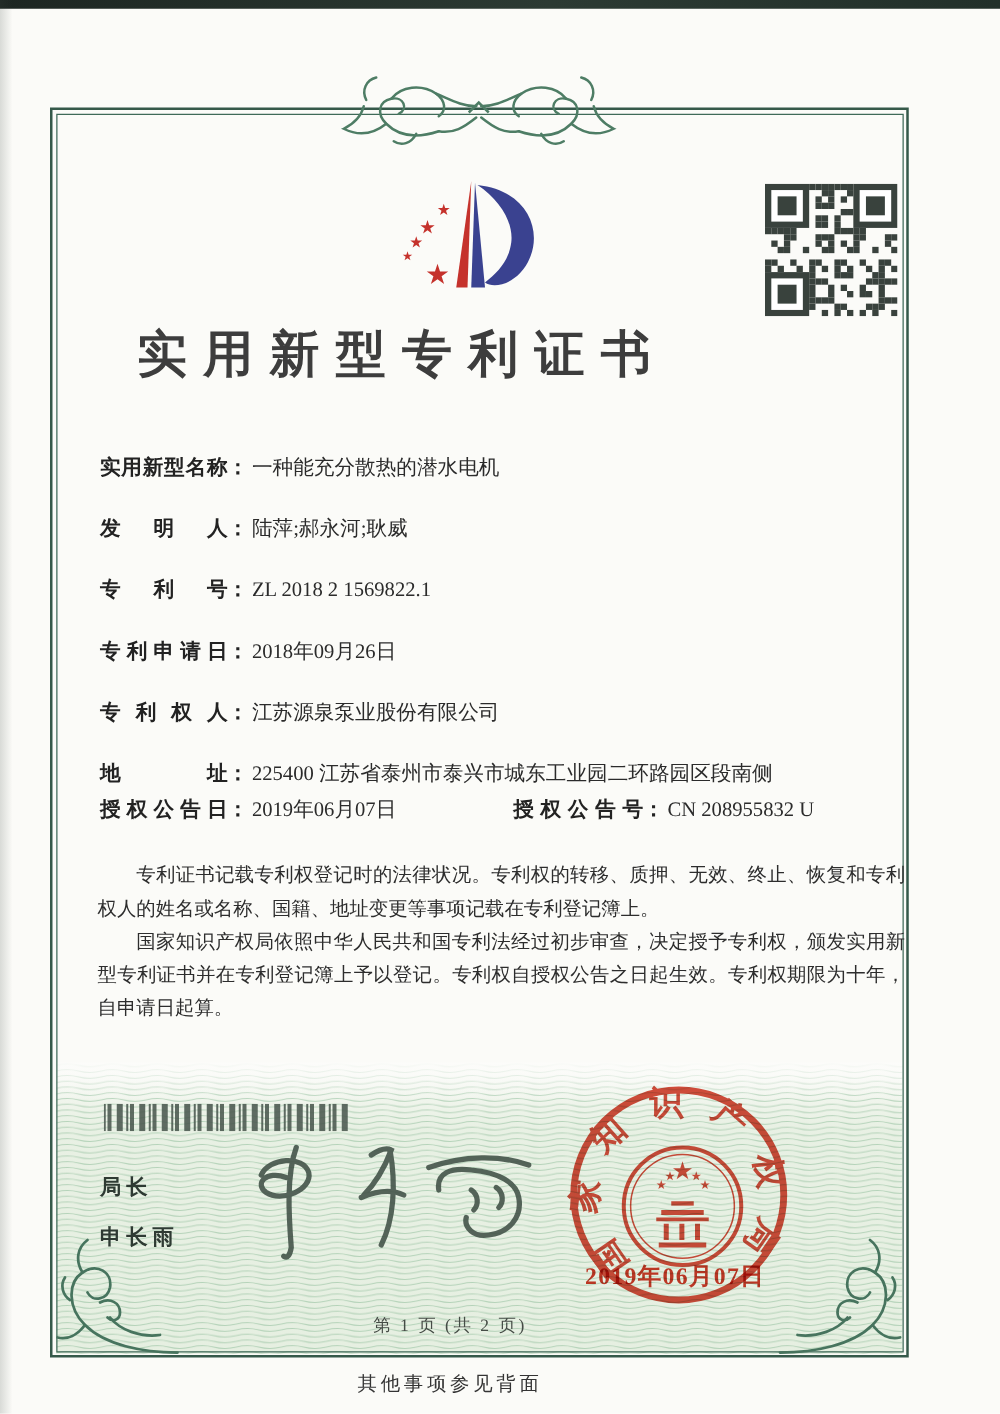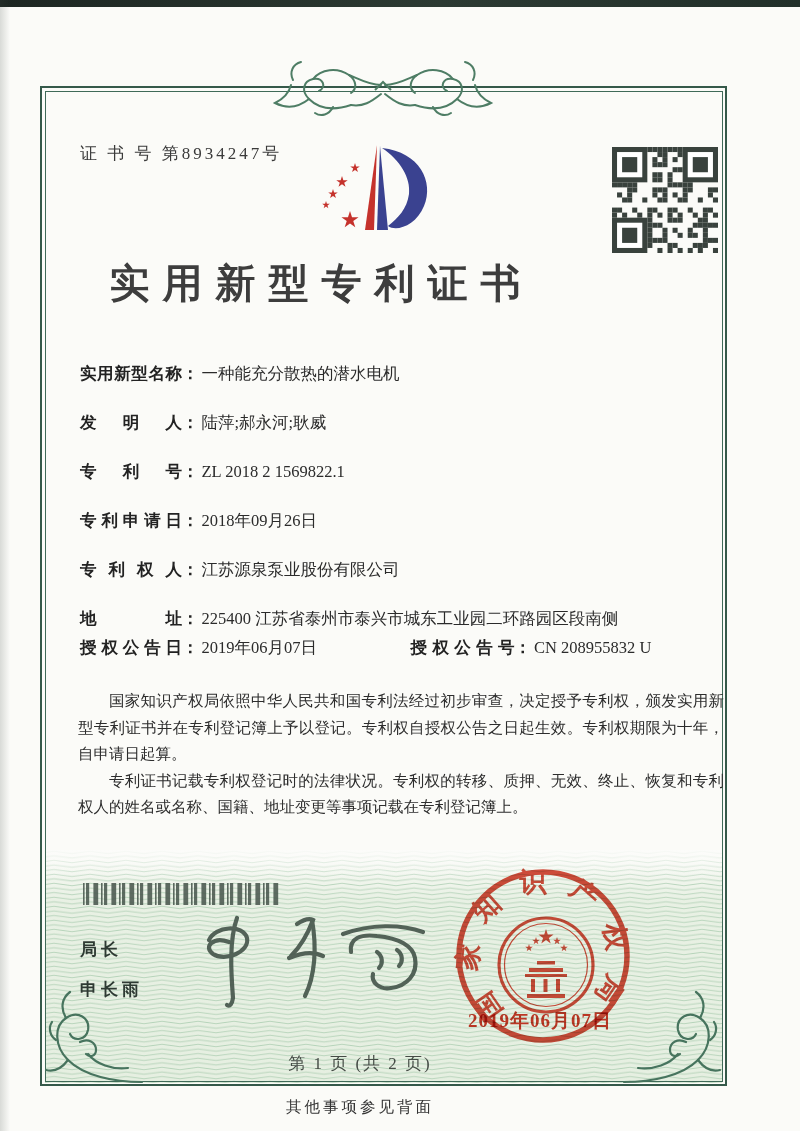--- a/index.html
+++ b/index.html
@@ -112,7 +112,6 @@
     <use href="#flo" xlink:href="#flo" transform="translate(100,0) scale(-1,1)"></use>
   </svg>
 
-  <div class="cert-no">证 书 号 第8934247号</div>
 
   <svg class="logo" viewBox="0 0 160 112" xmlns="http://www.w3.org/2000/svg">
     <path d="M70 12 C108 16 122 46 112 70 C104 90 84 96 76 90 C86 82 95 73 97 58 C99 42 88 24 70 12 Z" fill="#3a4290"></path>

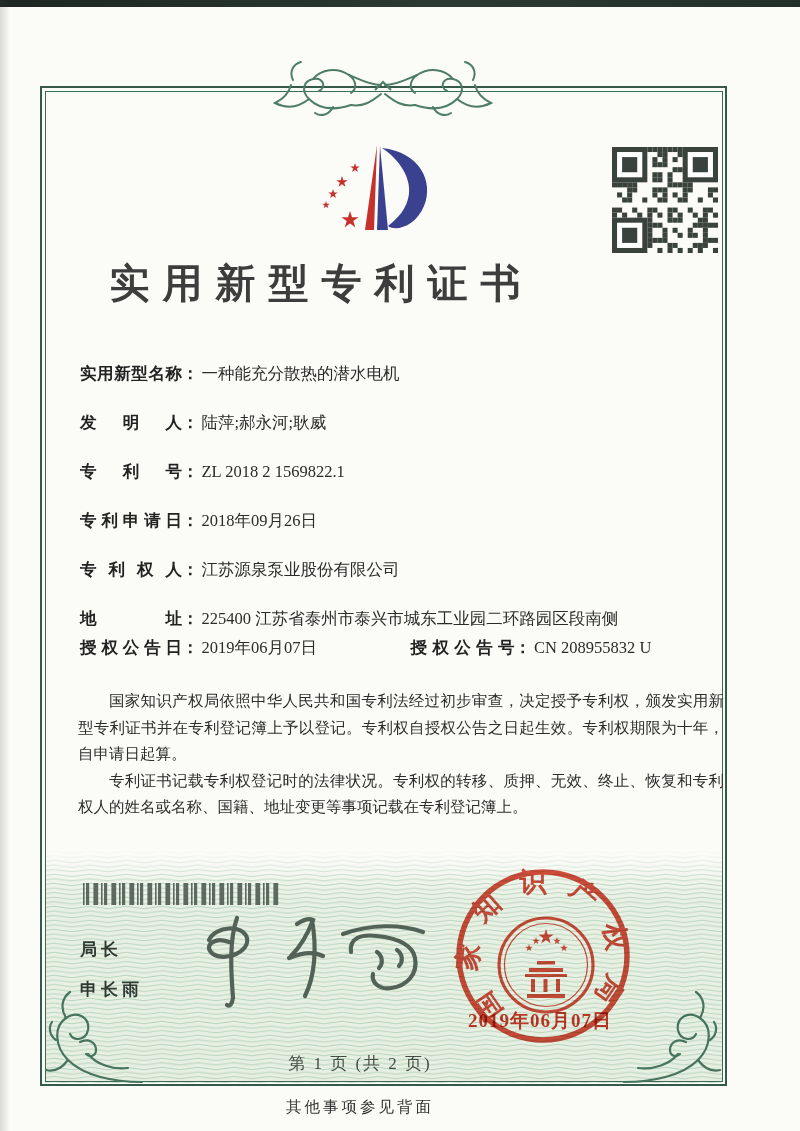--- a/index.html
+++ b/index.html
@@ -305,8 +305,8 @@
   </div>
 
   <div class="paras">
+    <p>专利证书记载专利权登记时的法律状况。专利权的转移、质押、无效、终止、恢复和专利权人的姓名或名称、国籍、地址变更等事项记载在专利登记簿上。</p>
     <p>国家知识产权局依照中华人民共和国专利法经过初步审查，决定授予专利权，颁发实用新型专利证书并在专利登记簿上予以登记。专利权自授权公告之日起生效。专利权期限为十年，自申请日起算。</p>
-    <p>专利证书记载专利权登记时的法律状况。专利权的转移、质押、无效、终止、恢复和专利权人的姓名或名称、国籍、地址变更等事项记载在专利登记簿上。</p>
   </div>
 
   <svg class="barcode" id="barcode-svg" viewBox="0 0 200 22" xmlns="http://www.w3.org/2000/svg">

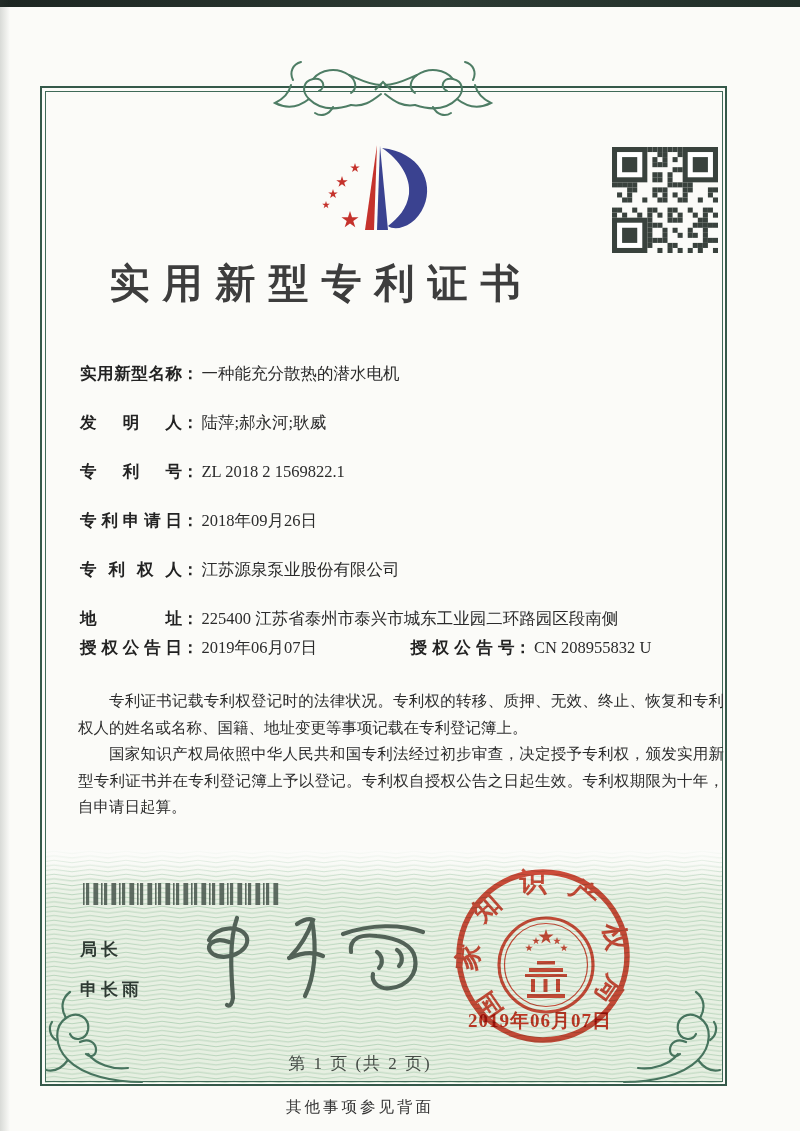--- a/index.html
+++ b/index.html
@@ -56,7 +56,7 @@
   .seal-date{position:absolute;left:468px;top:1008px;width:185px;font-weight:700;
     font-size:19px;letter-spacing:1px;color:#cf3a28;mix-blend-mode:multiply;}
   .page-info{position:absolute;left:40px;top:1052px;width:640px;text-align:center;
-    font-size:17px;letter-spacing:2px;color:#454c46;}
+    font-size:14px;letter-spacing:2px;color:#454c46;}
   .back-note{position:absolute;left:40px;top:1097px;width:640px;text-align:center;
     font-size:15.5px;letter-spacing:3px;color:#343434;}
 </style>

